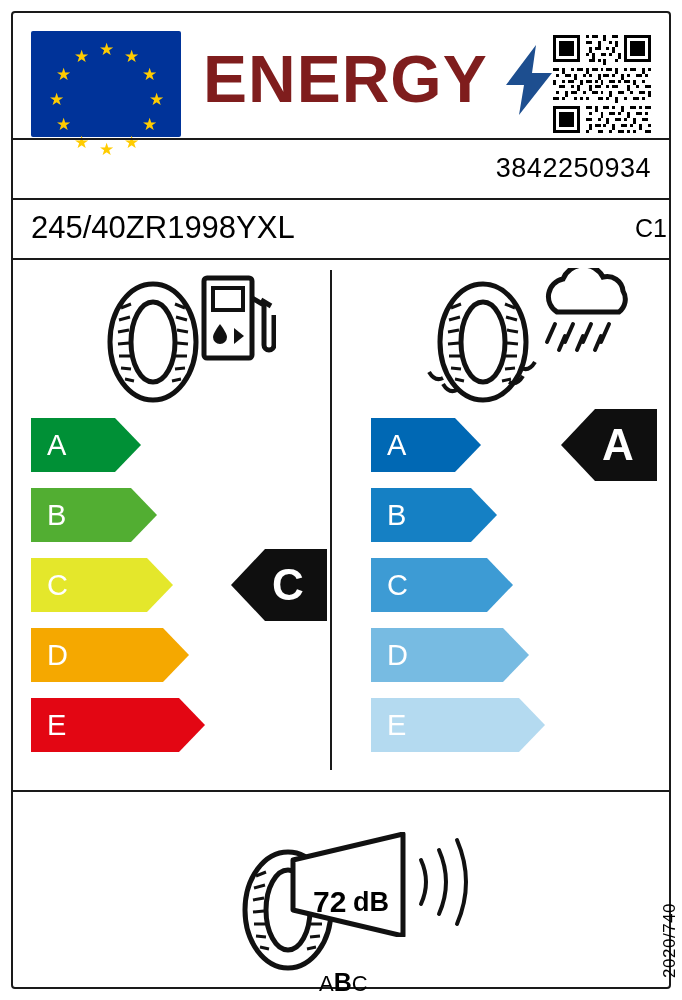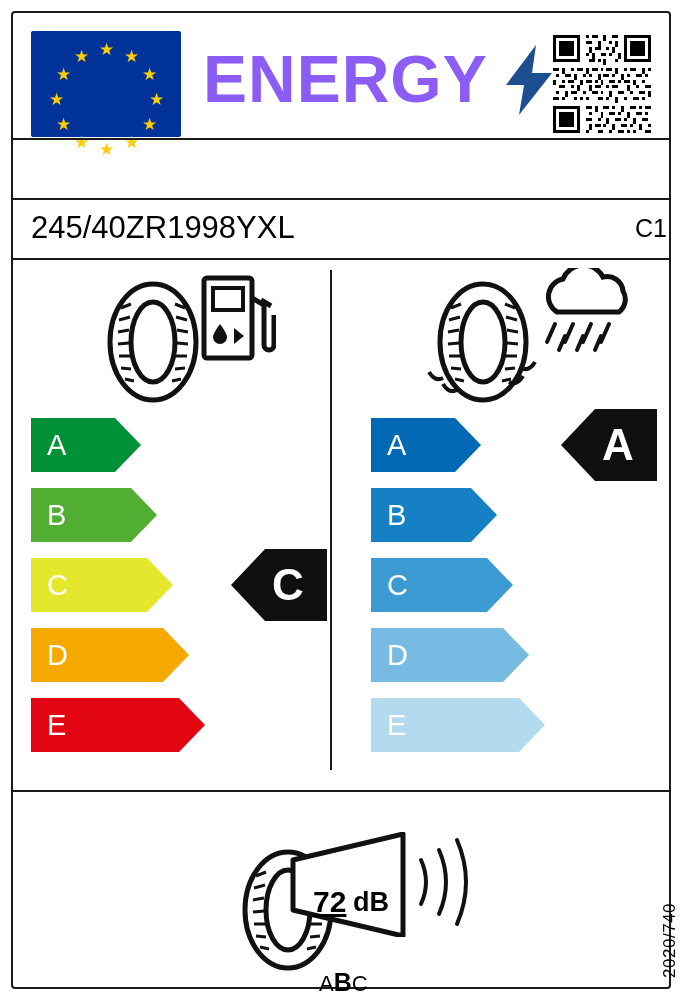--- a/index.html
+++ b/index.html
@@ -55,7 +55,7 @@
     font-size: 66px;
     font-weight: bold;
     letter-spacing: 1px;
-    color: #8b5cf6;
+    color: #7f1d1d;
     font-family: "Liberation Sans", sans-serif;
   }
   .bolt {

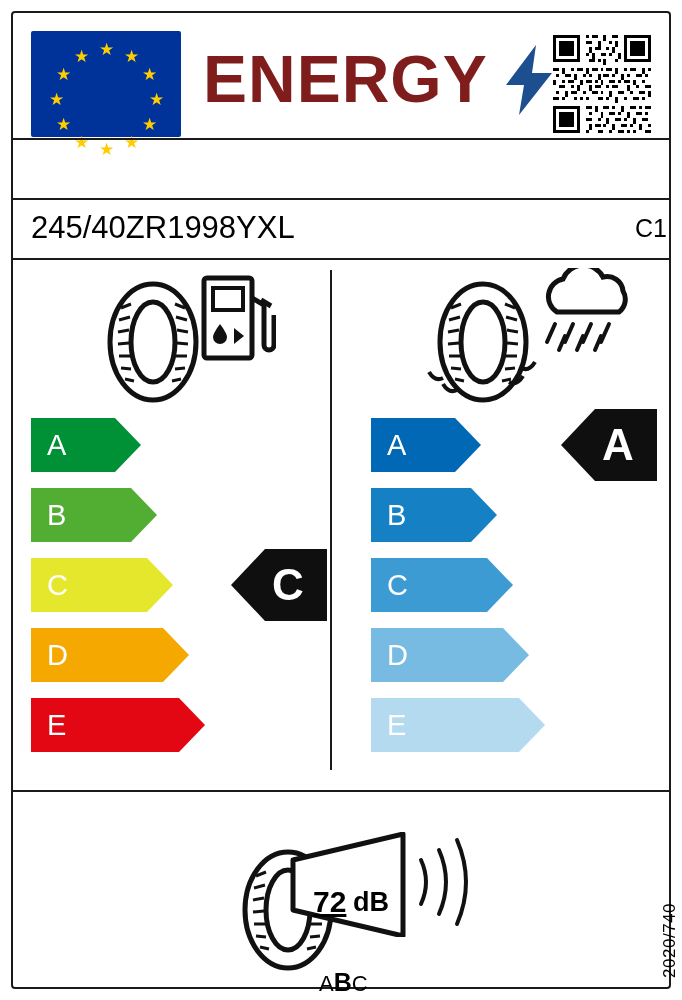--- a/index.html
+++ b/index.html
@@ -404,6 +404,7 @@
   <div class="rule" style="top:125px;"></div>
 
   <div class="brand-row">
+    <div class="sku">3842250934</div>
   </div>
   <div class="rule" style="top:185px;"></div>
 

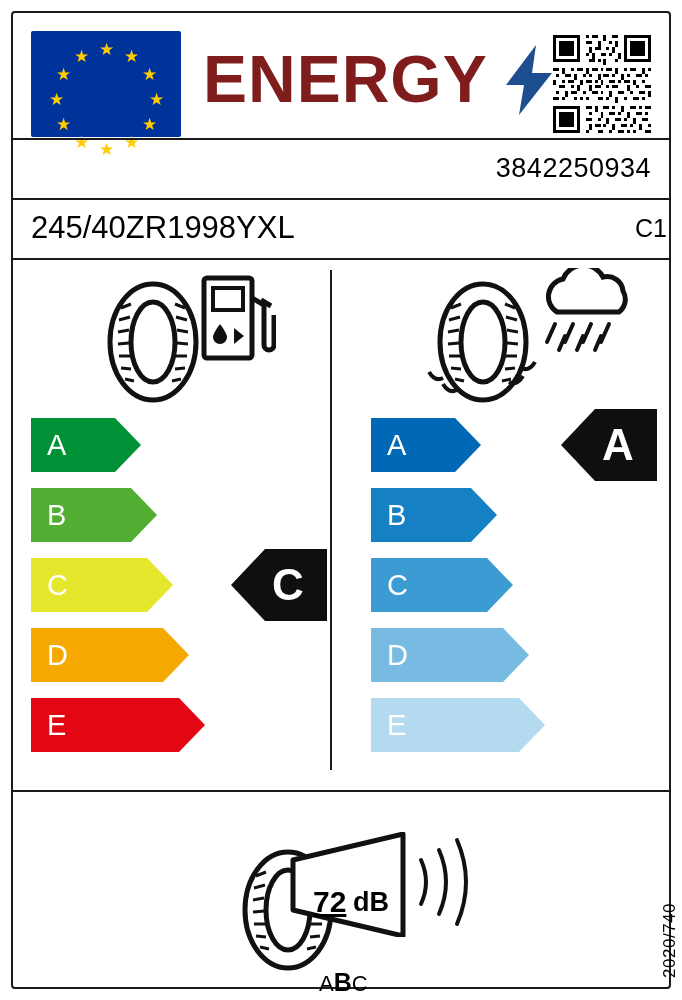--- a/index.html
+++ b/index.html
@@ -204,7 +204,6 @@
     top: 93px;
     font-size: 30px;
     font-weight: bold;
-    text-decoration: underline;
   }
   .noise-unit {
     position: absolute;

